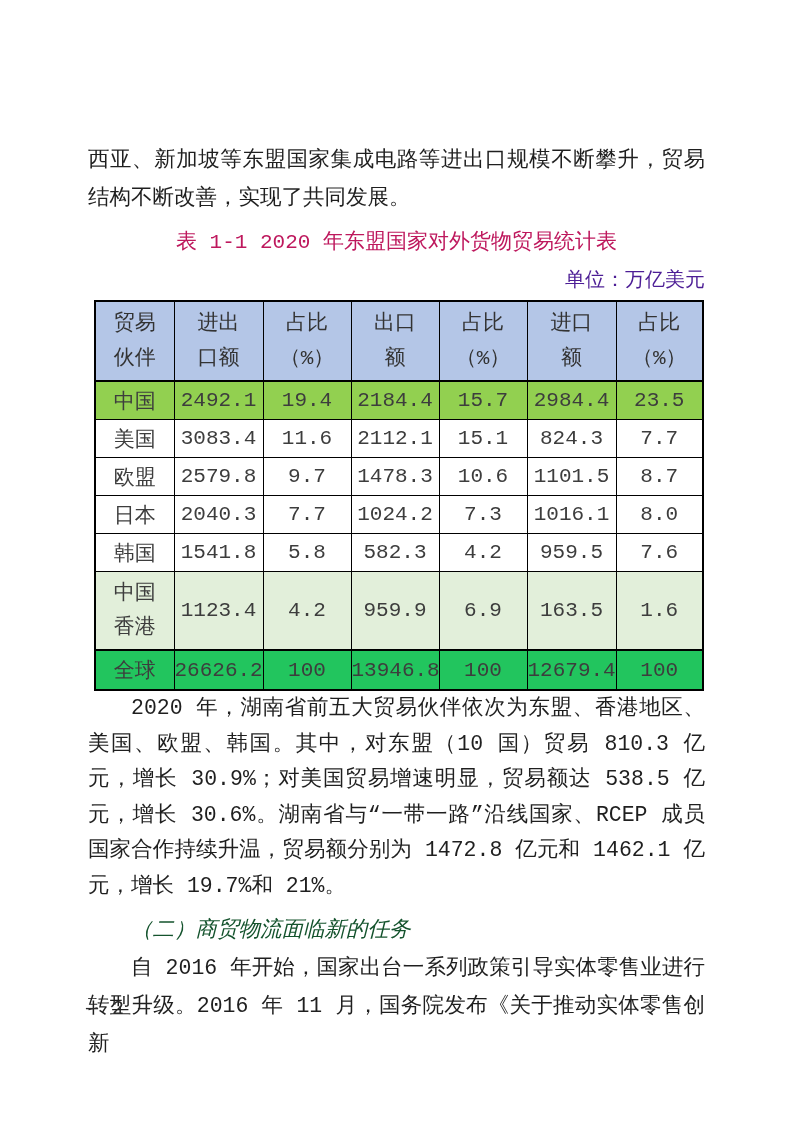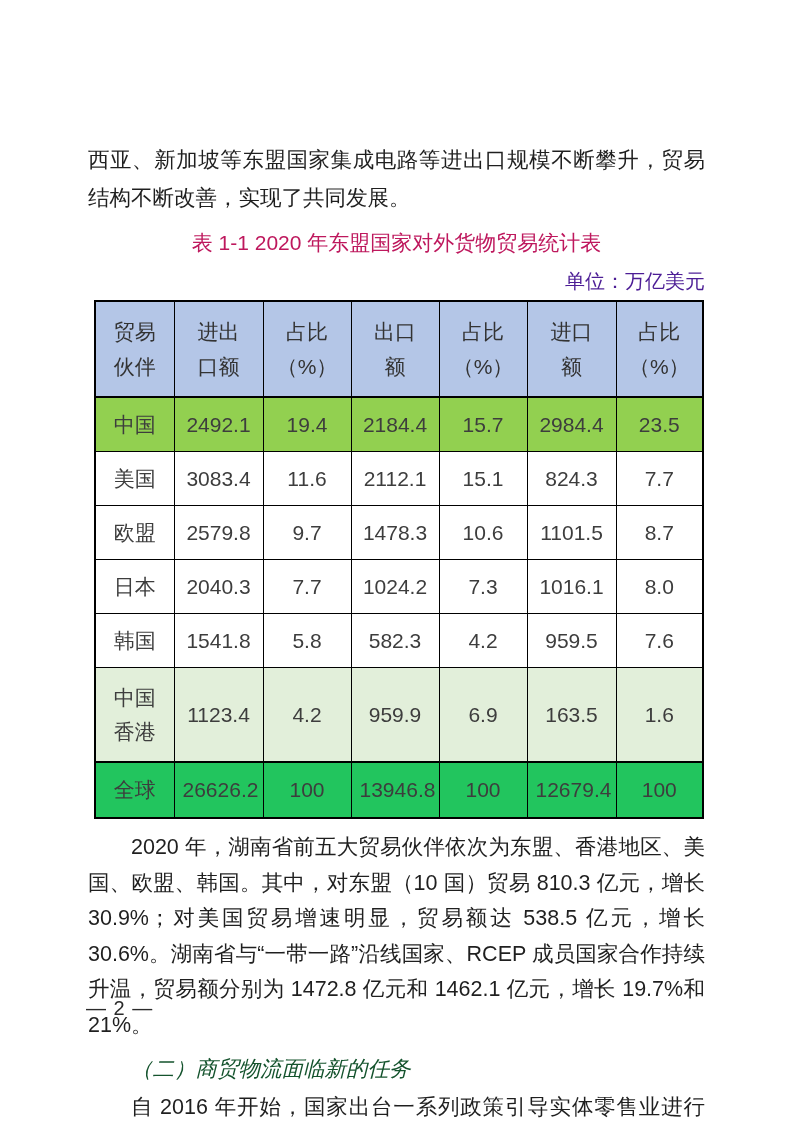--- a/index.html
+++ b/index.html
@@ -5,7 +5,7 @@
   html,body { margin:0; padding:0; background:#ffffff; }
   .page {
     position:relative; width:793px; height:1122px; background:#ffffff;
-    font-family:Liberation Sans, sans-serif;
+    font-family:Liberation Mono, monospace;
     color:#1f1f1f; overflow:hidden;
   }
   .content { position:absolute; left:88px; top:0; width:617px; }

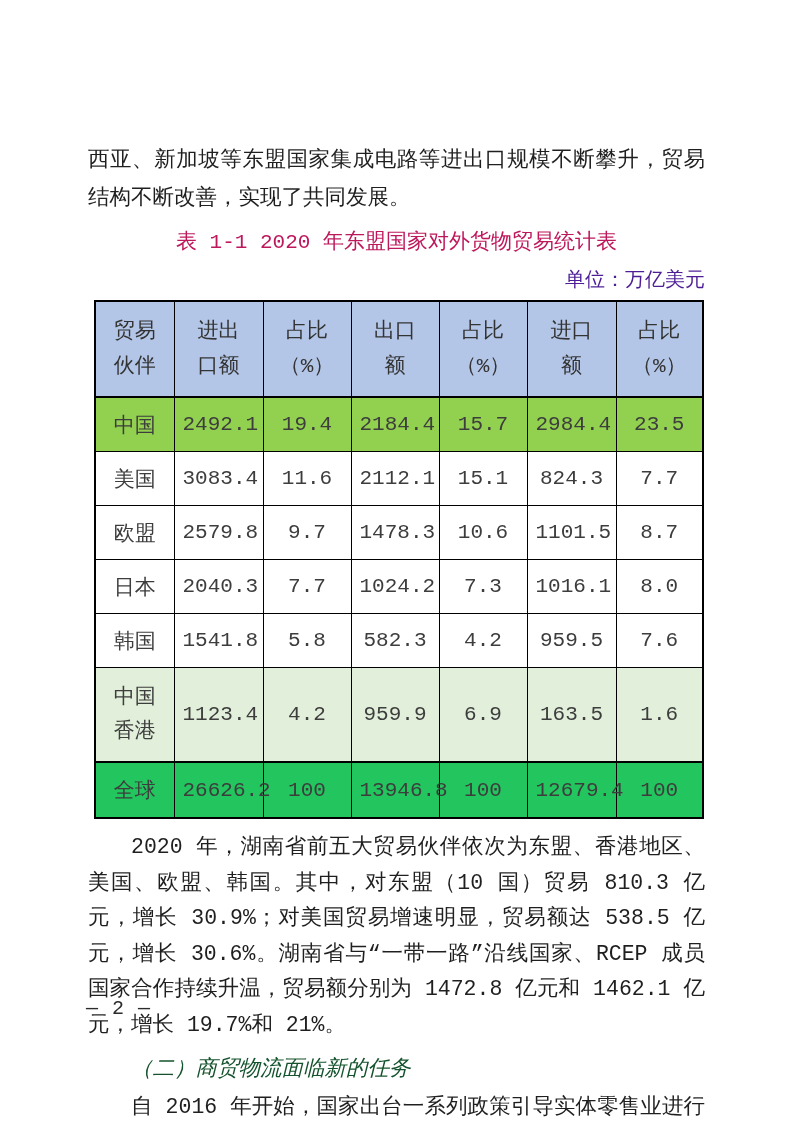--- a/index.html
+++ b/index.html
@@ -35,7 +35,7 @@
   }
   table.trade td, table.trade th {
     border:1px solid #000; text-align:center; vertical-align:middle;
-    padding:8px; font-weight:normal;
+    padding:0; font-weight:normal;
   }
   table.trade { border:2px solid #000; }
   tr.hdr th {

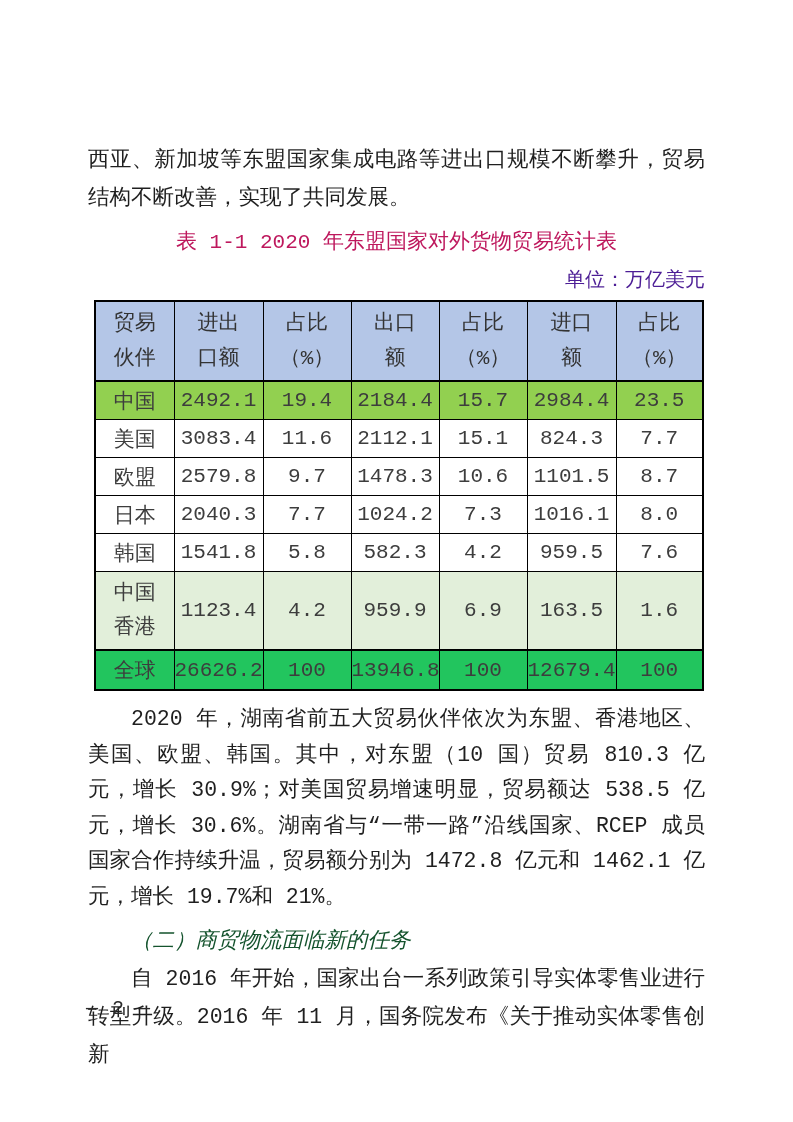--- a/index.html
+++ b/index.html
@@ -16,7 +16,7 @@
   }
   .para-indent { text-indent:2em; }
   .p1 { margin-top:141px; }
-  .p2 { margin-top:11px; line-height:35.5px; }
+  .p2 { line-height:35.5px; }
   .p3 { line-height:38px; }
 
   .table-caption {

